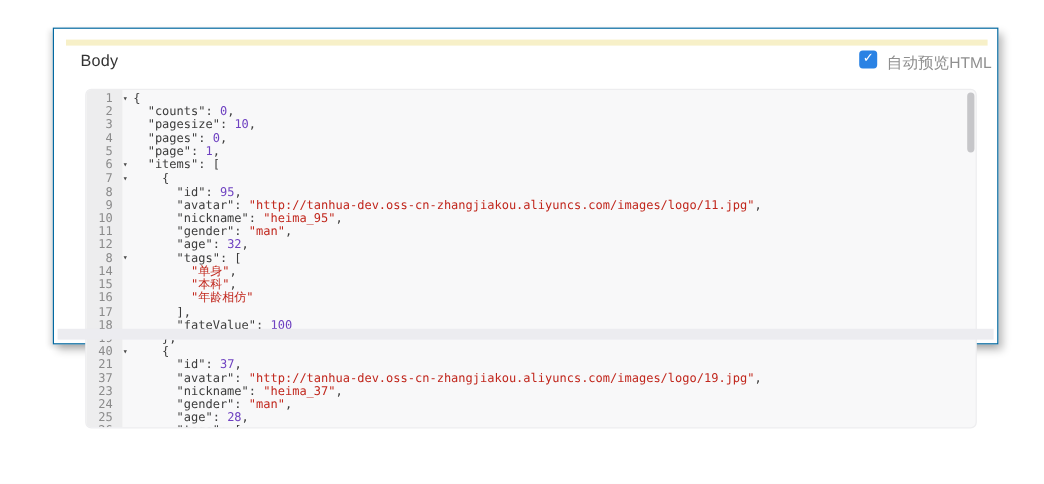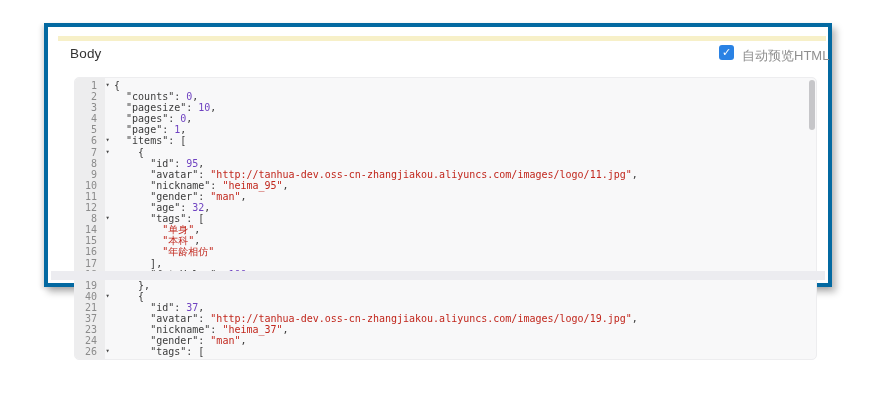--- a/index.html
+++ b/index.html
@@ -9,7 +9,7 @@
 
   .window {
     position:absolute; left:44px; top:23px; width:788px; height:264px;
-    background:#fff; border:4px solid #0369a1;
+    background:#fff; border:1px solid #0369a1;
     box-shadow:-3px 2px 4px rgba(0,0,0,.10), 4px 5px 7px rgba(0,0,0,.28);
   }
   .notice-strip {

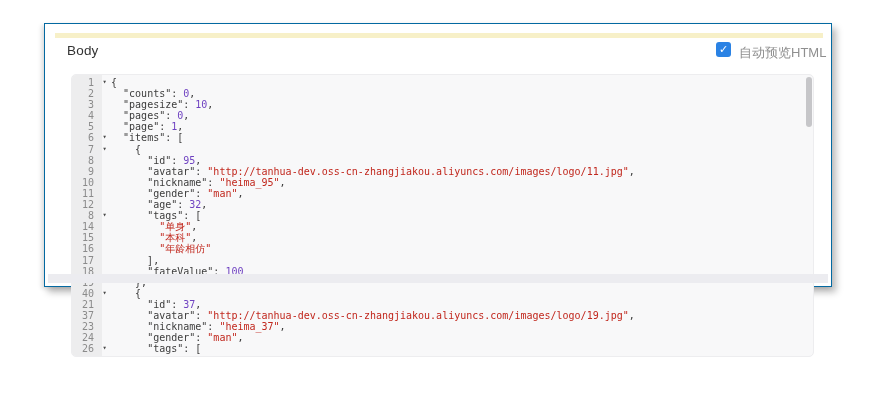--- a/index.html
+++ b/index.html
@@ -207,6 +207,11 @@
           <span class="codetext"><span class="t-pl">      </span><span class="t-key">"gender"</span><span class="t-pl">: </span><span class="t-str">"man"</span><span class="t-pl">,</span></span>
         </div>
         <div class="row">
+          <span class="ln">25</span>
+          <span class="fold"></span>
+          <span class="codetext"><span class="t-pl">      </span><span class="t-key">"age"</span><span class="t-pl">: </span><span class="t-num">28</span><span class="t-pl">,</span></span>
+        </div>
+        <div class="row">
           <span class="ln">26</span>
           <span class="fold">▾</span>
           <span class="codetext"><span class="t-pl">      </span><span class="t-key">"tags"</span><span class="t-pl">: [</span></span>

